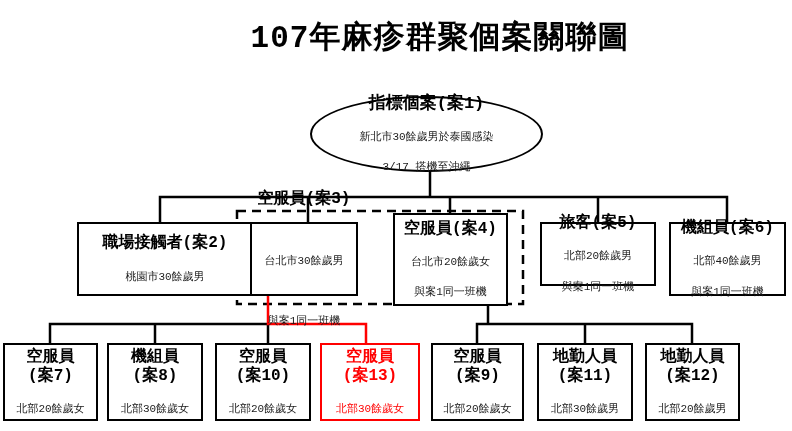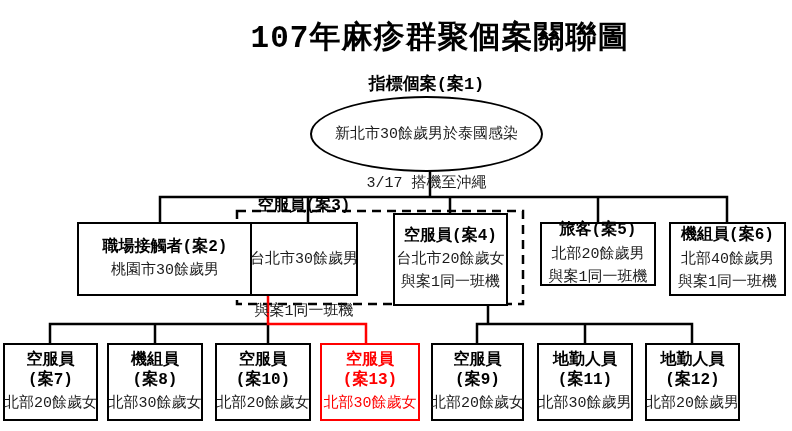--- a/index.html
+++ b/index.html
@@ -17,7 +17,7 @@
     display:flex;flex-direction:column;align-items:center;justify-content:center;
     text-align:center;line-height:1.2;
   }
-  .ellipse{border-radius:50%;gap:26px;}
+  .ellipse{border-radius:50%;}
   .node-title{font-weight:bold;font-size:16px;white-space:nowrap;}
   .ellipse .node-title{font-size:17px;}
   .node-sub{font-size:15px;color:#1a1a1a;margin-top:5px;white-space:nowrap;}

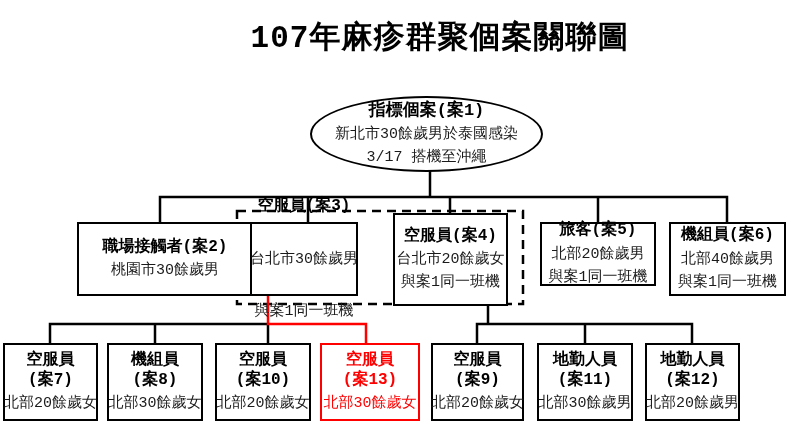--- a/index.html
+++ b/index.html
@@ -20,7 +20,7 @@
   .ellipse{border-radius:50%;}
   .node-title{font-weight:bold;font-size:16px;white-space:nowrap;}
   .ellipse .node-title{font-size:17px;}
-  .node-sub{font-size:15px;color:#1a1a1a;margin-top:5px;white-space:nowrap;}
+  .node-sub{font-size:11px;color:#1a1a1a;margin-top:17px;white-space:nowrap;}
   .node.highlight{border-color:#ff0000;}
   .node.highlight .node-title,.node.highlight .node-sub{color:#ff0000;}
   

